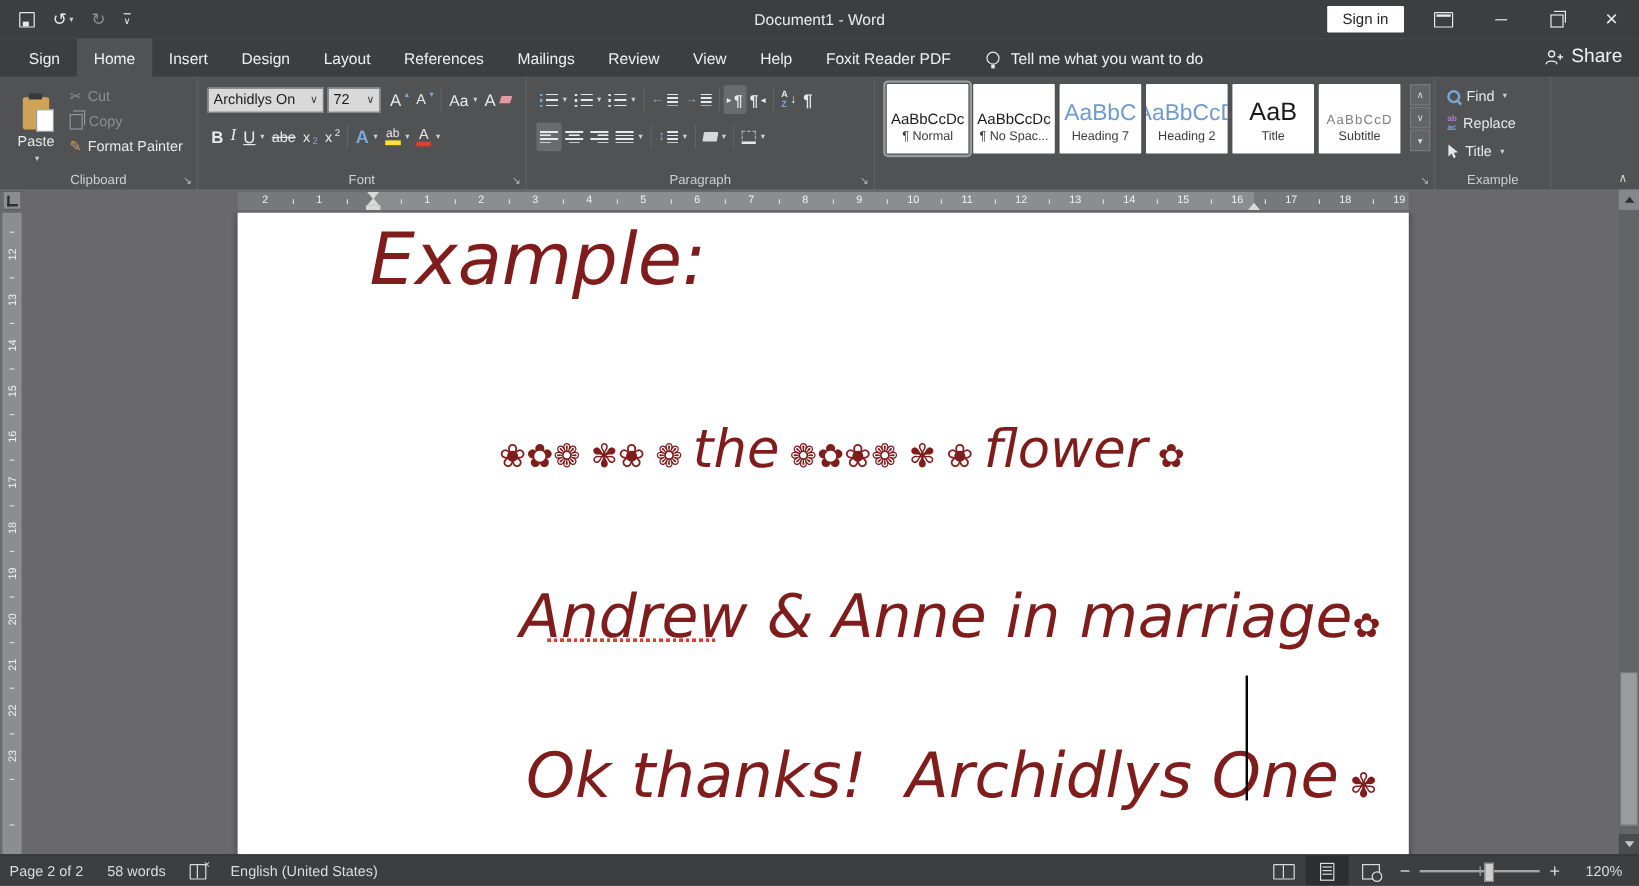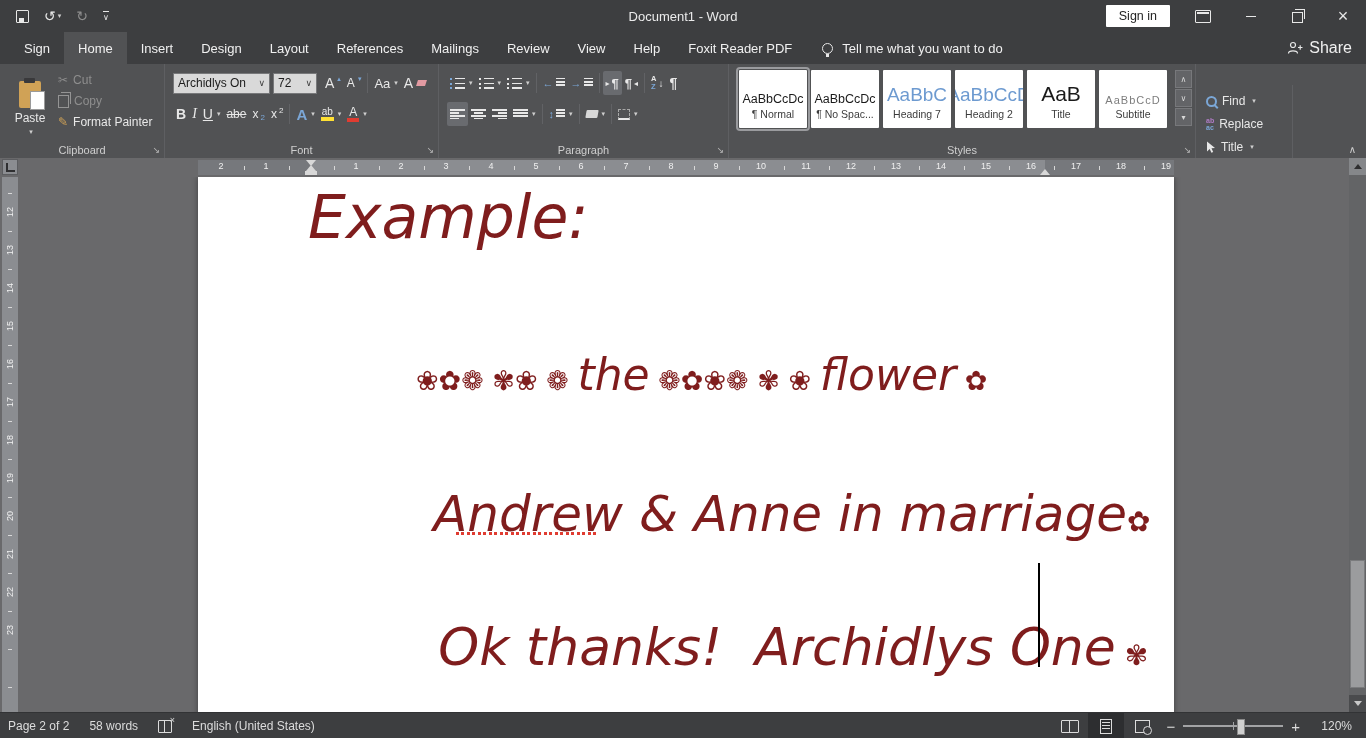--- a/index.html
+++ b/index.html
@@ -417,7 +417,7 @@
       <div class="launcher">↘</div>
     </div>
 
-    <div class="grp" style="left:1196px;width:97px;margin-top:21px;">
+    <div class="grp" style="left:1196px;width:97px;">
       <div class="editrow caret" style="position:absolute;left:10px;top:9px;">
         <span class="mag"></span>
         <span>Find</span>

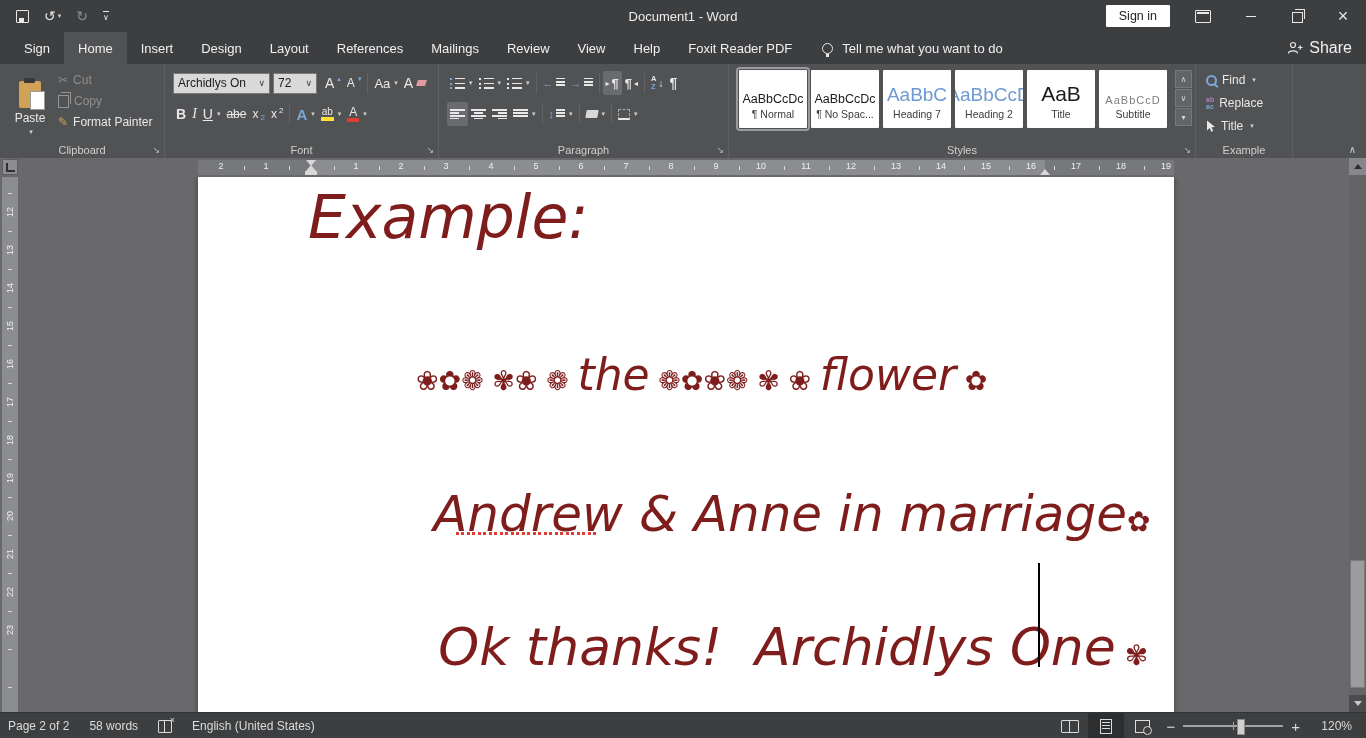--- a/index.html
+++ b/index.html
@@ -413,7 +413,6 @@
         <div class="stsbtn">∨</div>
         <div class="stsbtn">▾</div>
       </div>
-      <div class="grp-label">Styles</div>
       <div class="launcher">↘</div>
     </div>
 

